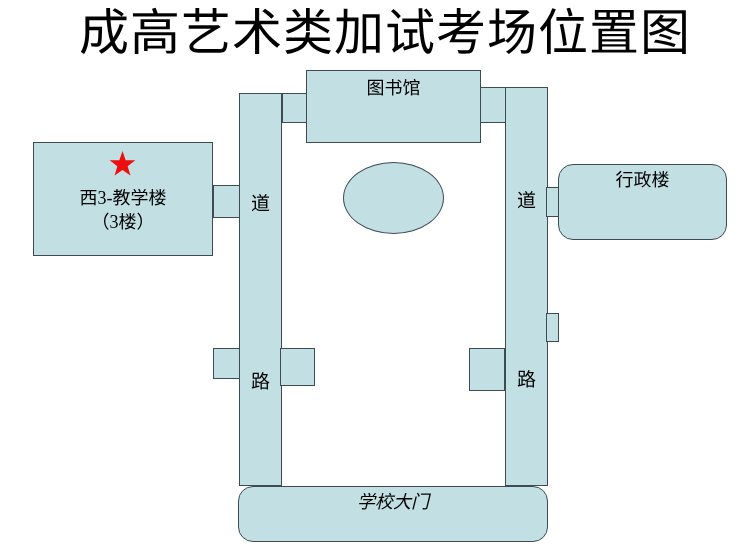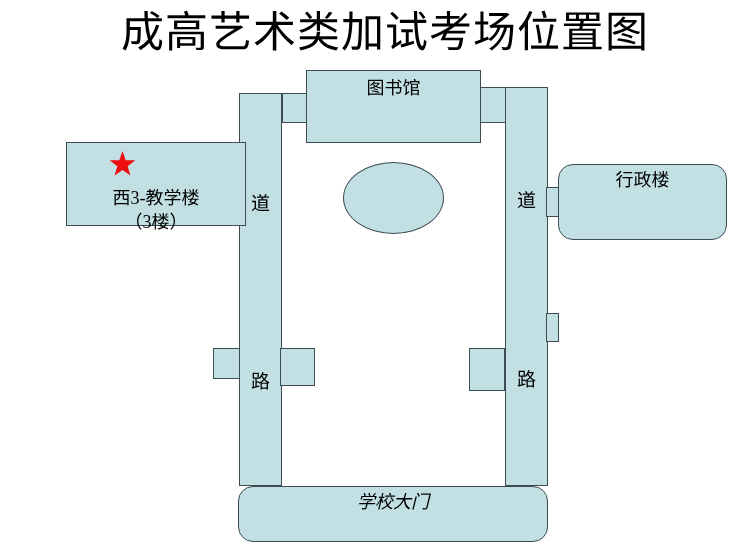--- a/index.html
+++ b/index.html
@@ -7,7 +7,7 @@
   .page{position:relative;width:737px;height:552px;overflow:hidden;background:#ffffff;
         font-family:"Liberation Serif",serif;color:#000;}
   .title{position:absolute;left:33px;top:8px;width:704px;text-align:center;
-         font-size:43px;line-height:50px;letter-spacing:1px;}
+         font-size:50px;line-height:50px;letter-spacing:1px;}
   .shape{position:absolute;box-sizing:border-box;background:#c2dfe3;border:1.5px solid #3d4c52;}
   .lbl{font-size:18px;}
   .roadlbl{position:absolute;left:0;width:100%;text-align:center;font-size:19px;}

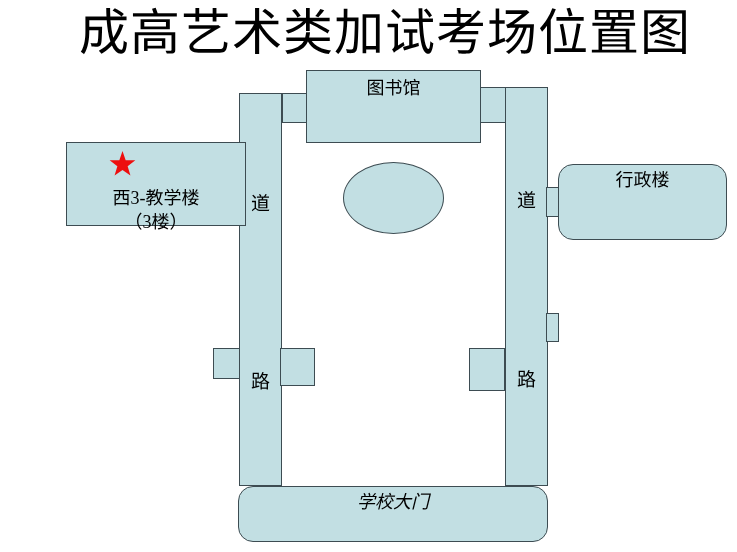--- a/index.html
+++ b/index.html
@@ -43,7 +43,7 @@
     <span class="lbl">图书馆</span>
   </div>
 
-  <div class="shape" style="left:33px;top:142px;width:180px;height:84px;margin-left:33px;">
+  <div class="shape" style="left:33px;top:142px;width:180px;height:114px;">
     <div class="w3text">
       <div>西3-教学楼</div>
       <div>（3楼）</div>

